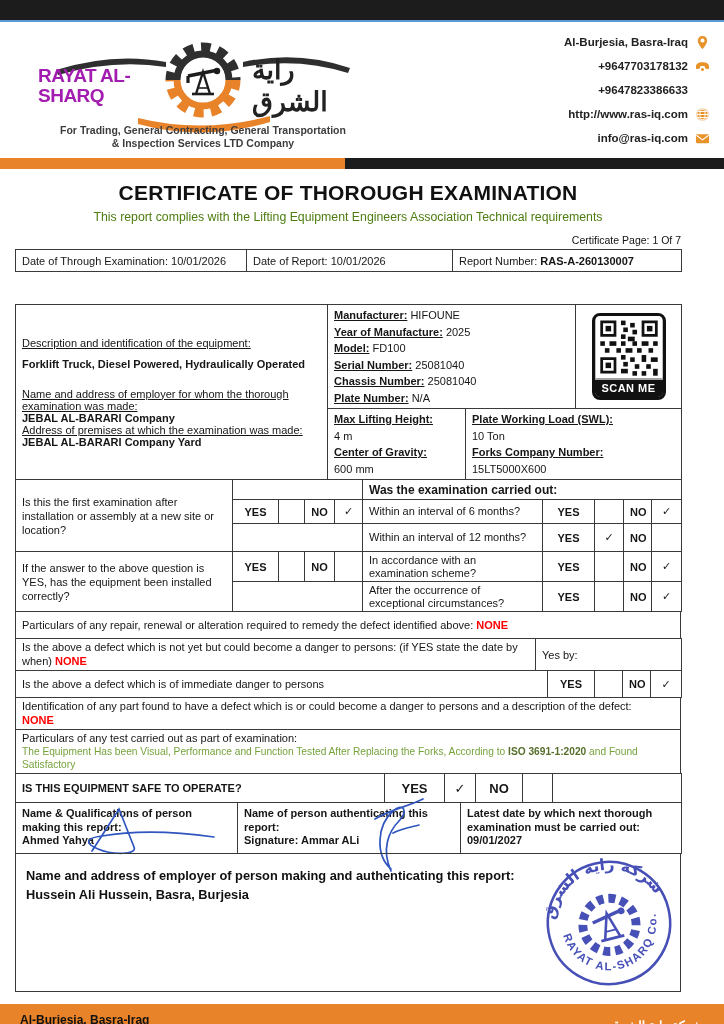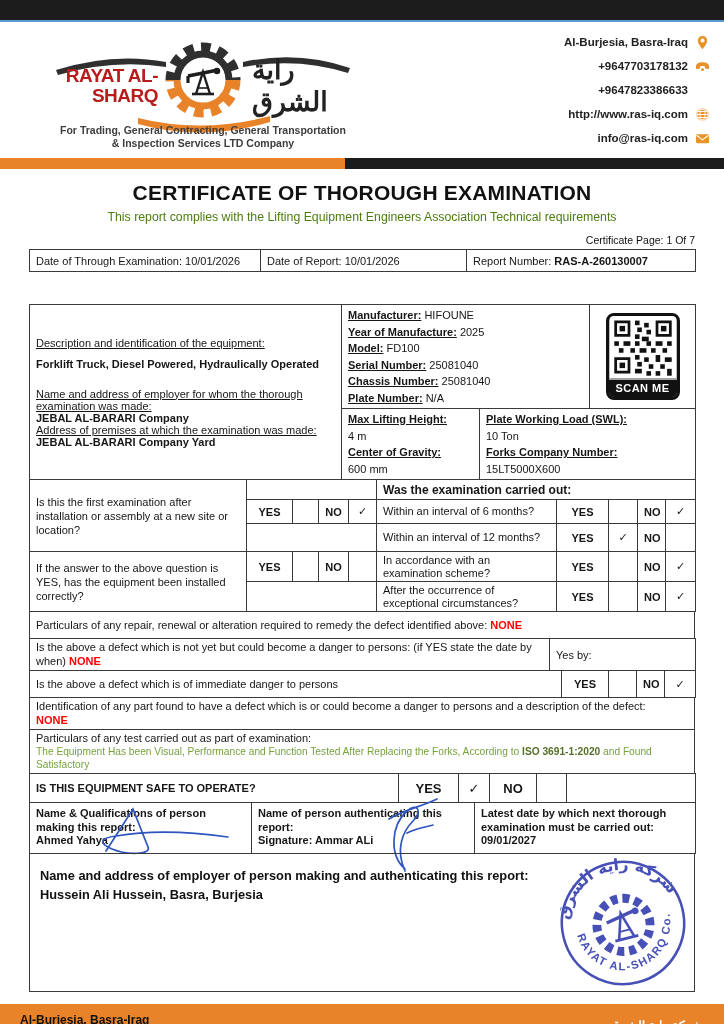--- a/index.html
+++ b/index.html
@@ -12,7 +12,7 @@
   
   .header { position:relative; height:136px; }
   .logo-block { position:absolute; left:38px; top:6px; width:330px; height:126px; }
-  .logo-name { position:absolute; left:0px; top:38px; width:120px; font-size:19px; font-weight:bold; color:#b91c1c; letter-spacing:-0.5px; text-align:right; line-height:20px; }
+  .logo-name { position:absolute; left:0px; top:38px; width:120px; font-size:19px; font-weight:bold; color:#a21caf; letter-spacing:-0.5px; text-align:left; line-height:20px; }
   .logo-name-ar { position:absolute; right:6px; top:26px; width:110px; font-size:27px; font-weight:bold; color:#222; direction:rtl; text-align:left; }
   .tagline { position:absolute; left:0; right:0; top:96px; text-align:center; font-size:10.5px; font-weight:bold; color:#3d3d3d; line-height:13px; }
   .contact { position:absolute; right:14px; top:8px; width:190px; }

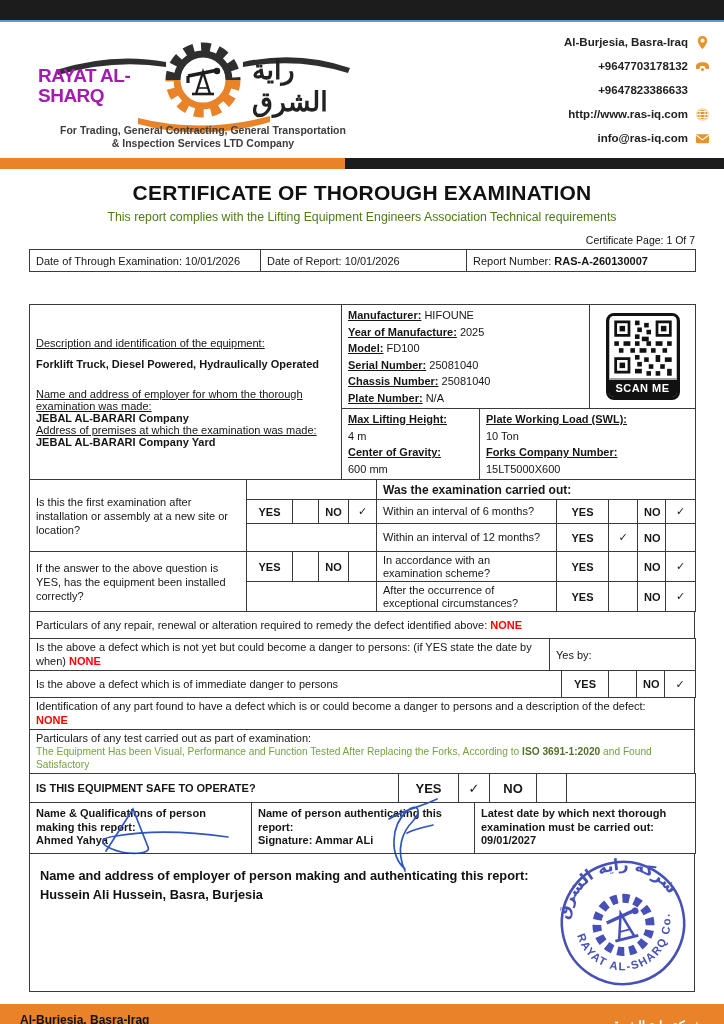--- a/index.html
+++ b/index.html
@@ -26,7 +26,7 @@
   .stripe .s-orange { width:345px; background:#e8832a; }
   .stripe .s-dark { flex:1; background:#1c1c1c; }
 
-  .content { margin-left:29px; width:666px; }
+  .content { margin-left:15px; width:666px; }
 
   h1.title { margin-top:12px; text-align:center; font-size:21px; font-weight:bold; color:#111; letter-spacing:0.2px; }
   .subtitle { margin-top:5px; text-align:center; font-size:12.3px; color:#4d7c0f; }

